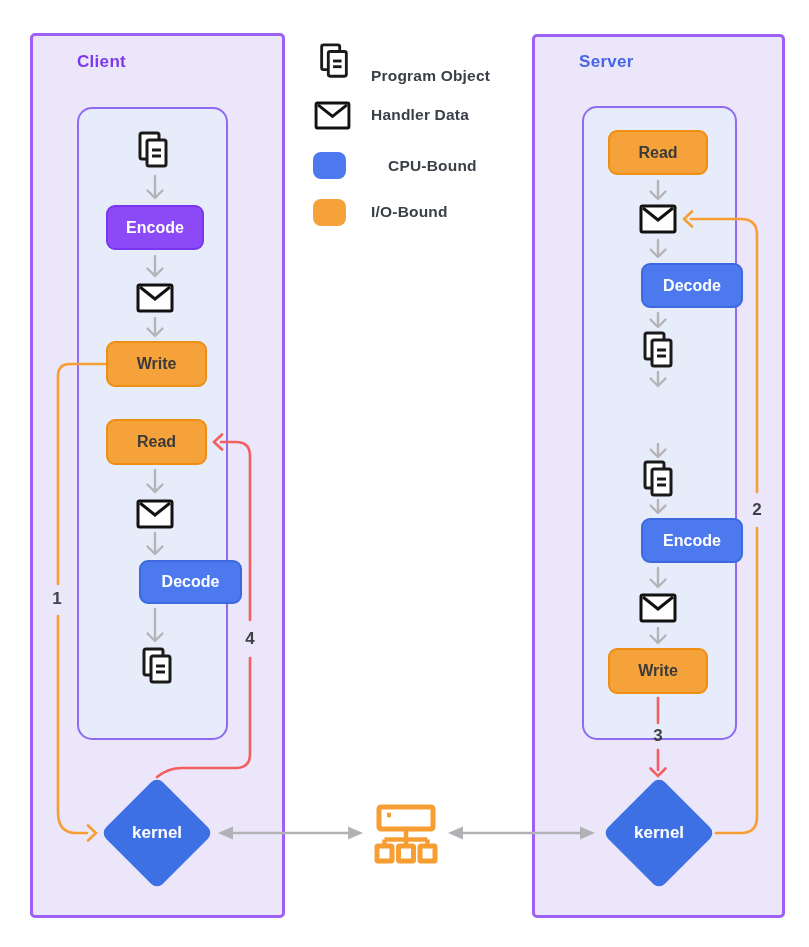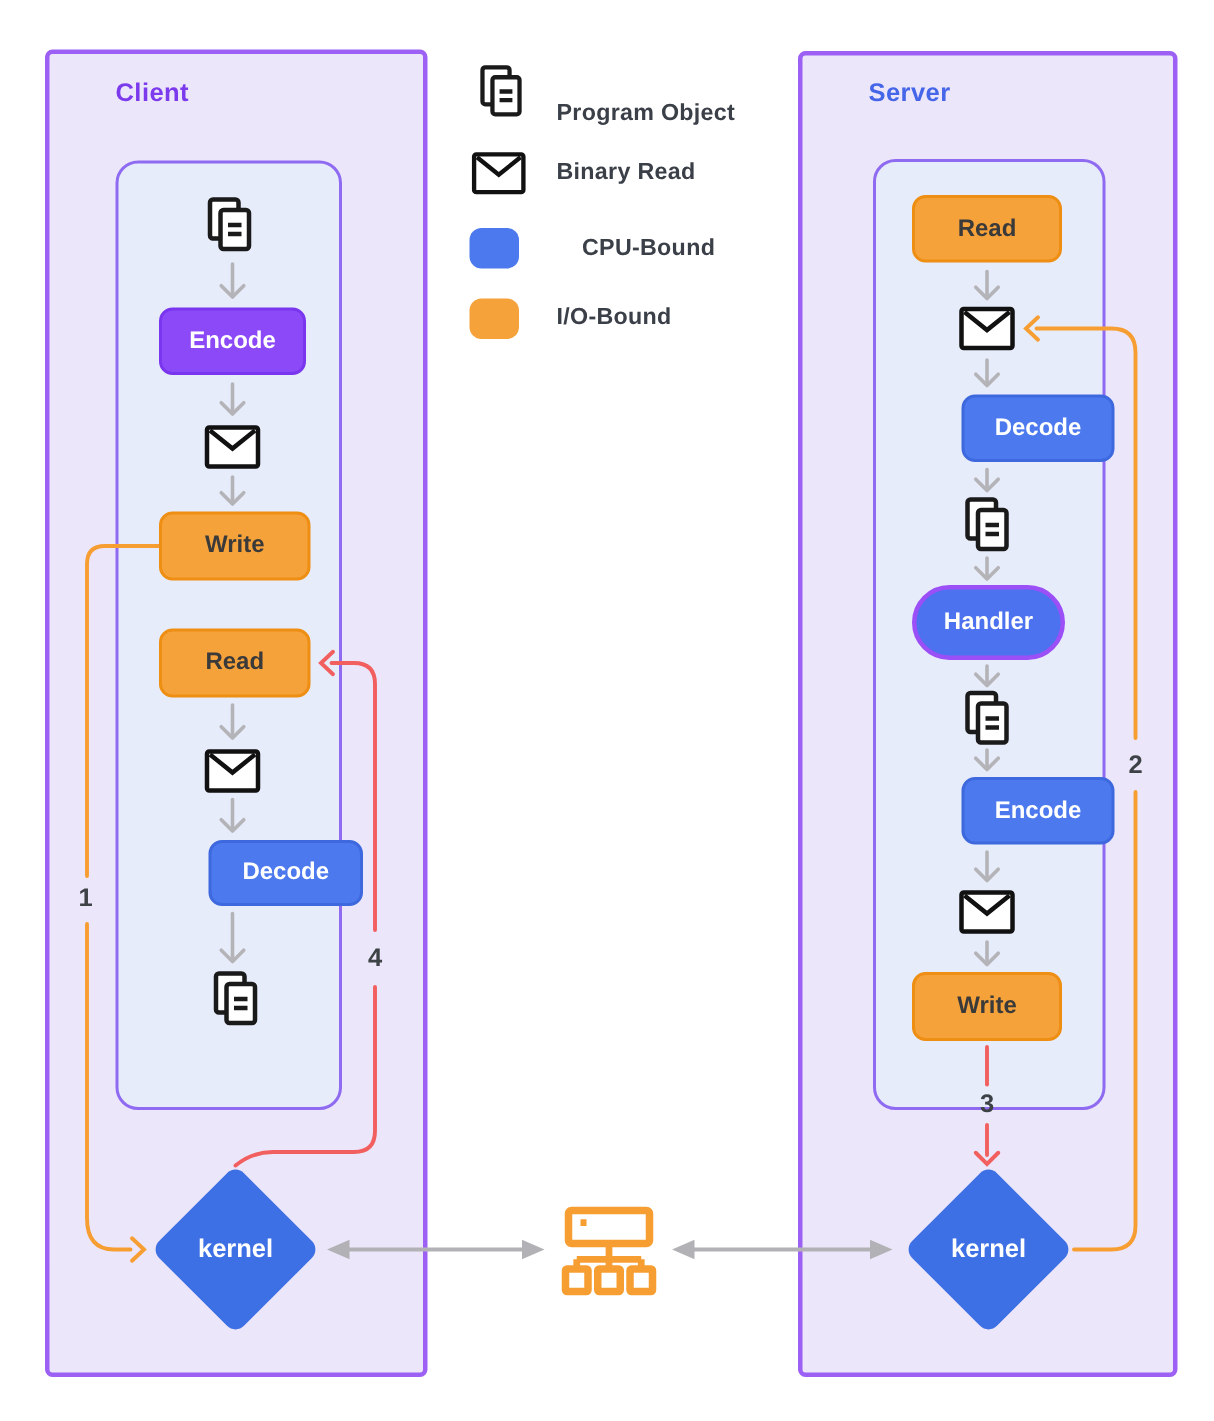--- a/index.html
+++ b/index.html
@@ -153,7 +153,7 @@
       <polyline points="4,4 19,16 34,4" fill="none" stroke="#111" stroke-width="3"></polyline>
     </svg>
   </div>
-  <div class="legend-label" style="left:371px;top:105px;">Binary Read</div>
+  <div class="legend-label" style="left:371px;top:105px;">Handler Data</div>
 
   <div class="swatch cpu layer10" style="left:313px;top:152px;"></div>
   <div class="legend-label" style="left:371px;top:156px;margin-left:17px;">CPU-Bound</div>

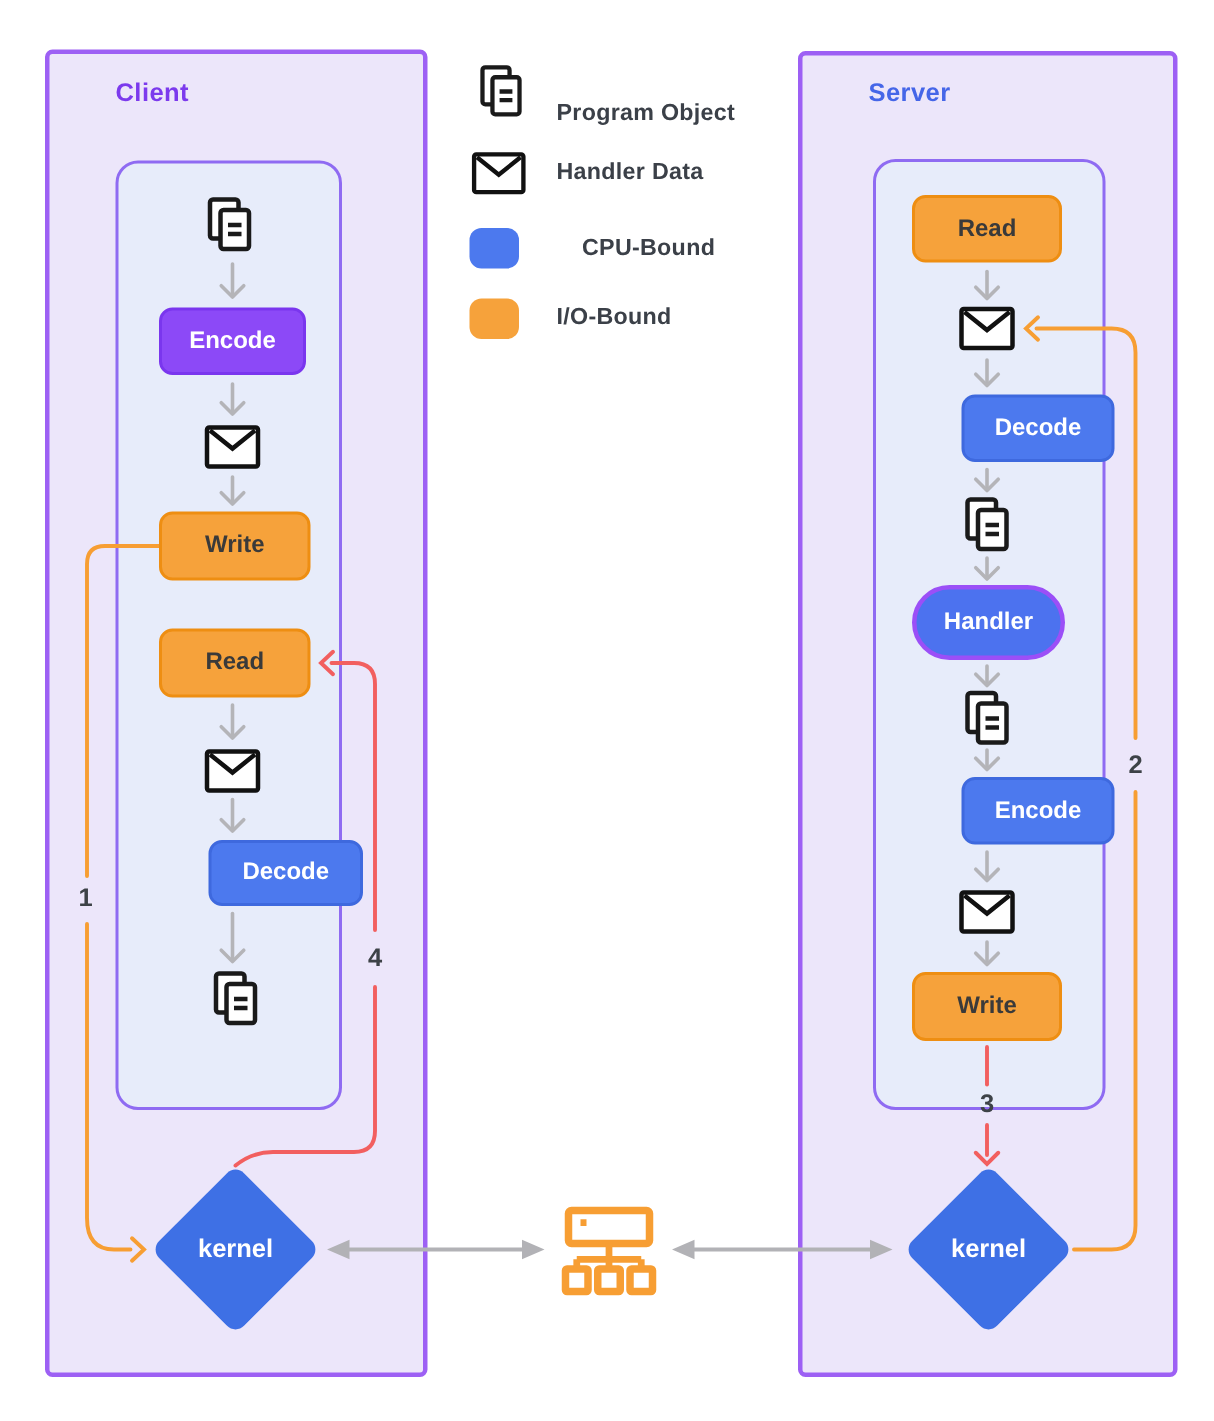--- a/index.html
+++ b/index.html
@@ -228,7 +228,6 @@
     </svg>
   </div>
 
-  <div class="node pill layer10" style="left:608px;top:390px;width:102px;height:50px;">Handler</div>
 
   <div class="icon-box layer10" style="left:638px;top:459px;">
     <svg width="40" height="40" viewBox="0 0 40 40">

